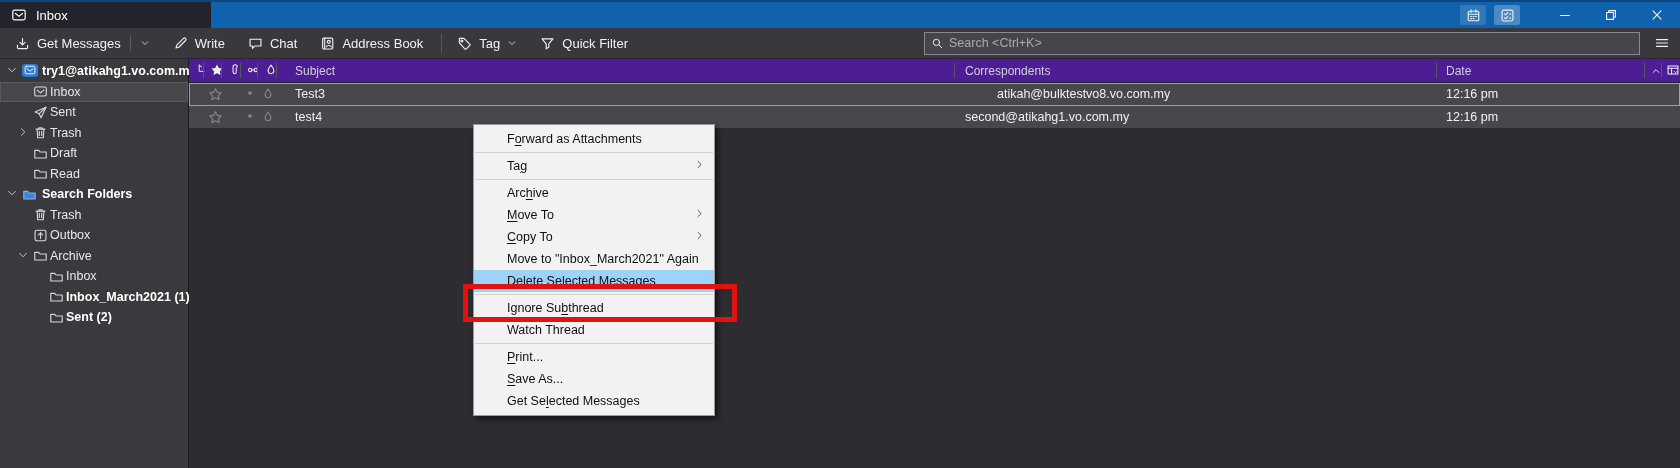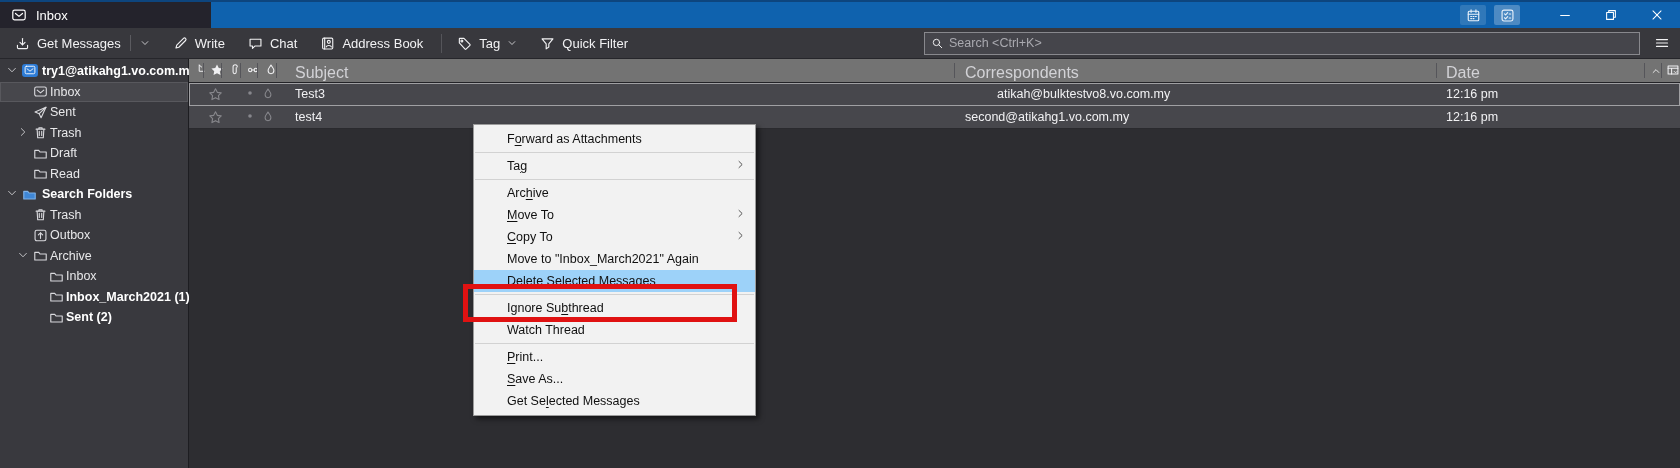--- a/index.html
+++ b/index.html
@@ -57,8 +57,8 @@
   
   .main { flex:1; position:relative; background:#2d2d31; }
   .list-header {
-    position:absolute; top:0; left:0; right:0; height:24px; background:#737373;
-    border-bottom:1px solid #232327; color:#d2d2d6; font-size:16px;
+    position:absolute; top:0; left:0; right:0; height:24px; background:#4c1d95;
+    border-bottom:1px solid #232327; color:#d2d2d6; font-size:12px;
   }
   .list-header .hicon { position:absolute; top:4px; color:#f0f0f2; }
   .list-header .hlabel { position:absolute; top:5px; }

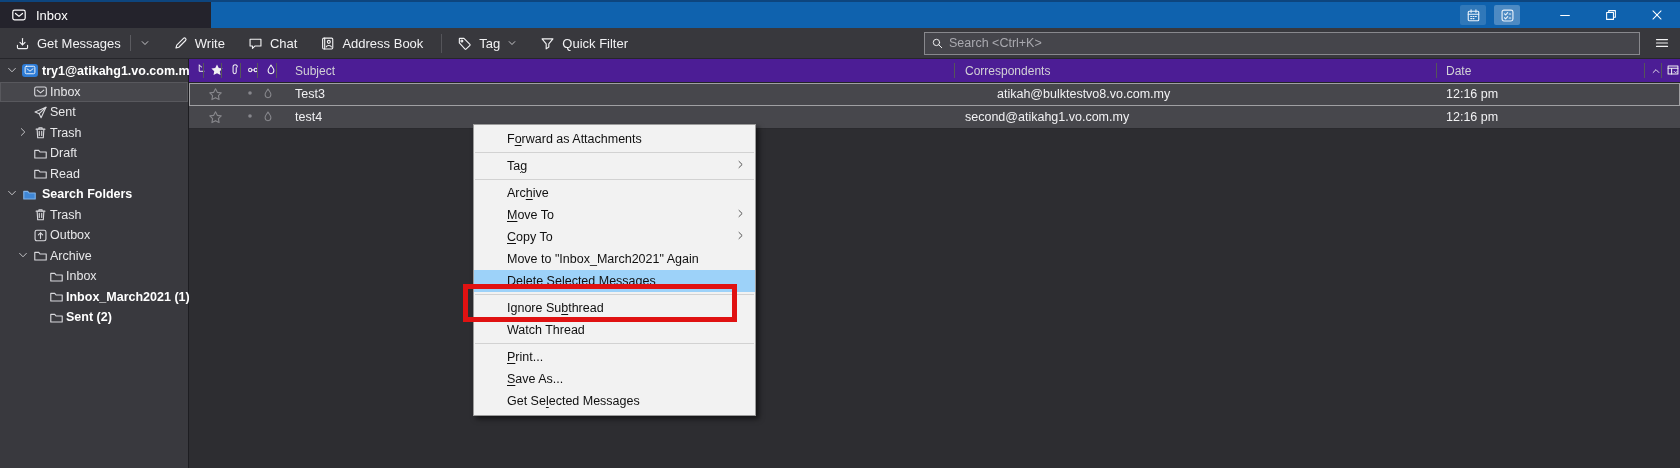--- a/index.html
+++ b/index.html
@@ -72,7 +72,7 @@
   .msg-row .cell { position:absolute; top:4px; white-space:nowrap; }
   
   .context-menu {
-    position:absolute; left:473px; top:122px; width:283px; background:#f2f2f2;
+    position:absolute; left:473px; top:122px; width:242px; background:#f2f2f2;
     border:1px solid #9b9b9b; box-shadow:3px 3px 5px rgba(0,0,0,0.55);
     padding:3px 0; z-index:10; font-size:12.5px; color:#101010;
   }

